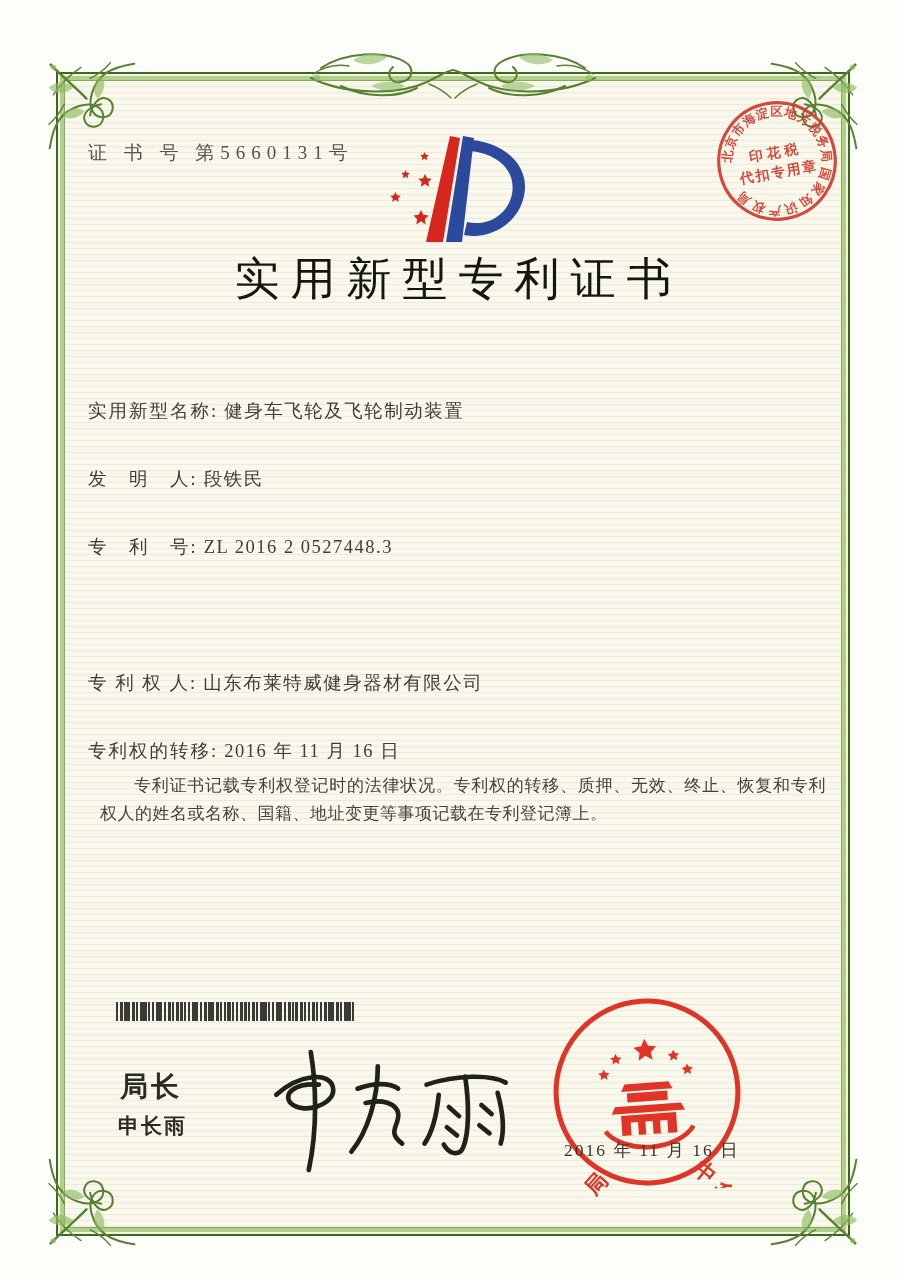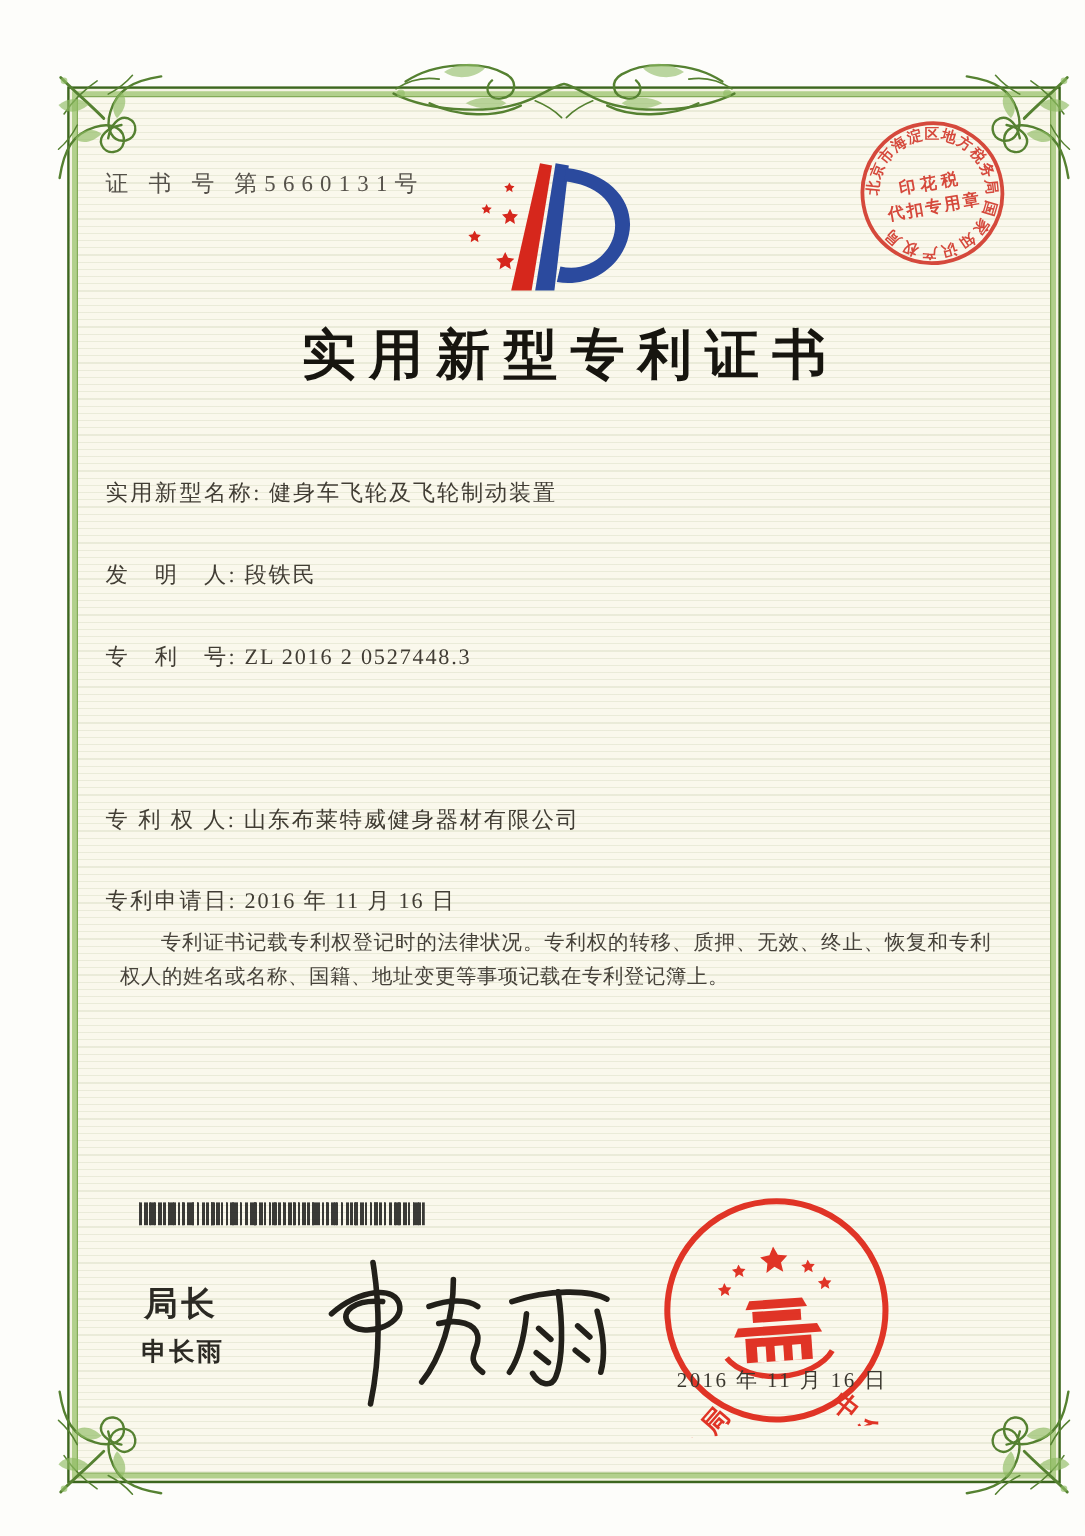--- a/index.html
+++ b/index.html
@@ -14,7 +14,6 @@
     background-image:repeating-linear-gradient(180deg,rgba(170,182,138,.20) 0 1px,rgba(255,255,255,0) 1px 6px);
     border:2px solid #3c671f;
     box-shadow:inset 0 0 0 2px #f5f3e4, inset 0 0 0 6px #b2d08c, inset 0 0 0 7px #84ab58;
-    padding-left:34px;
   }
   .ornament{position:absolute;pointer-events:none;}
   .cert-no{

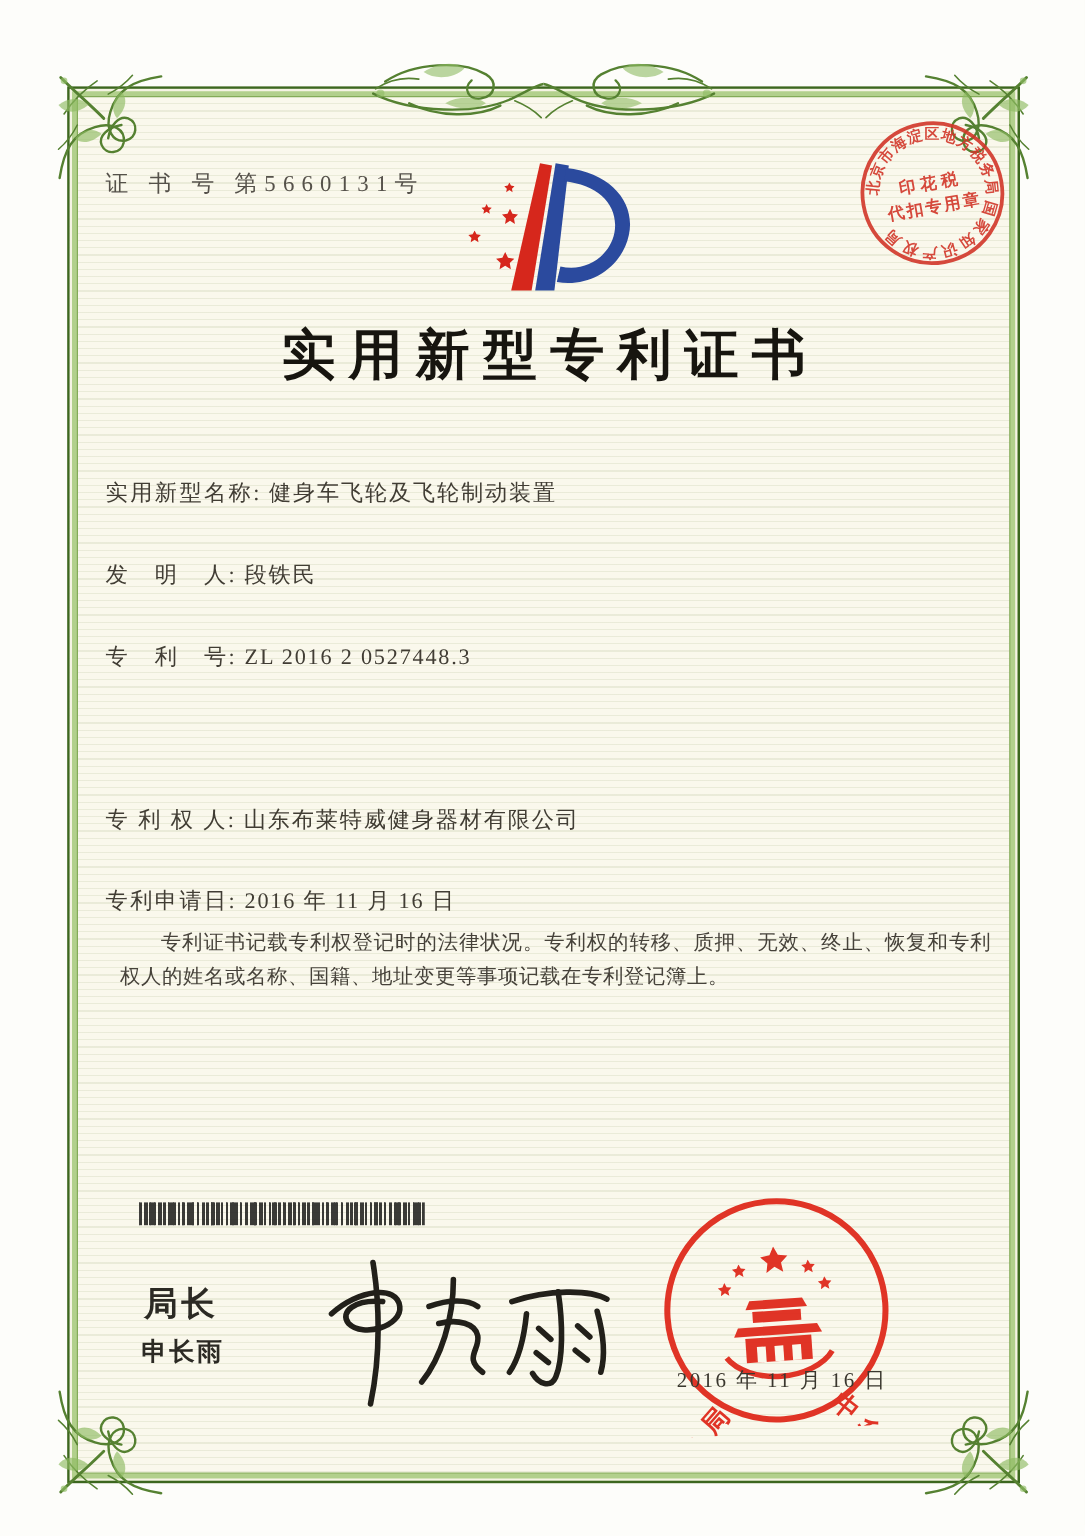--- a/index.html
+++ b/index.html
@@ -23,8 +23,8 @@
   .logo{position:absolute;left:330px;top:56px;width:140px;height:115px;}
   .tax-stamp{position:absolute;left:640px;top:8px;width:158px;height:158px;transform:rotate(-10deg);opacity:.9;}
   .title{
-    position:absolute;left:0;top:192px;width:100%;text-align:center;
-    font-size:45px;font-weight:bold;letter-spacing:11px;color:#17150f;text-indent:11px;
+    position:absolute;left:0;top:175px;width:100%;text-align:center;
+    font-size:45px;font-weight:normal;letter-spacing:11px;color:#17150f;text-indent:11px;
   }
   .field{position:absolute;left:30px;font-size:18.5px;color:#413d34;letter-spacing:1.5px;white-space:nowrap;}
   .field .lbl{letter-spacing:2px;}

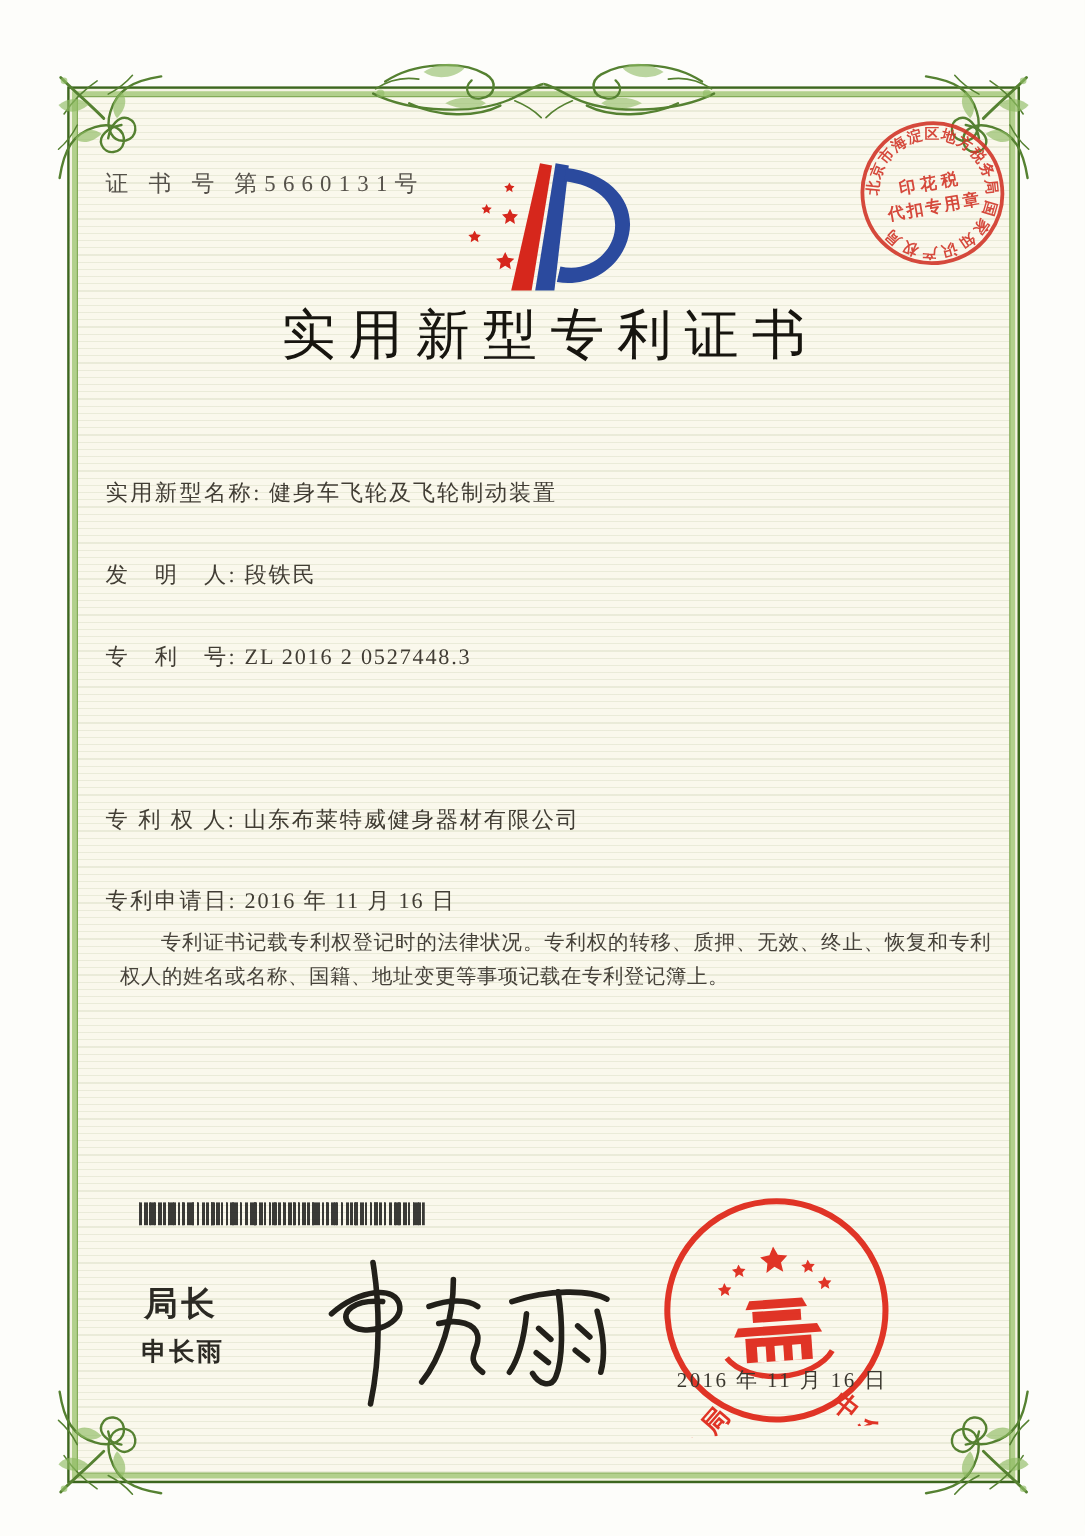--- a/index.html
+++ b/index.html
@@ -148,7 +148,7 @@
   <div class="field f1"><span class="lbl">发　明　人:</span> <span>段铁民</span></div>
   <div class="field f2"><span class="lbl">专　利　号:</span> <span>ZL 2016 2 0527448.3</span></div>
   <div class="field f4"><span class="lbl">专 利 权 人:</span> <span>山东布莱特威健身器材有限公司</span></div>
-  <div class="field f5"><span class="lbl">专利申请日:</span> <span>2016 年 11 月 16 日</span></div>
+  <div class="field f5"><span class="lbl">专利权的转移:</span> <span>2016 年 11 月 16 日</span></div>
 
   <div class="body-text">
     <p>专利证书记载专利权登记时的法律状况。专利权的转移、质押、无效、终止、恢复和专利权人的姓名或名称、国籍、地址变更等事项记载在专利登记簿上。</p>

